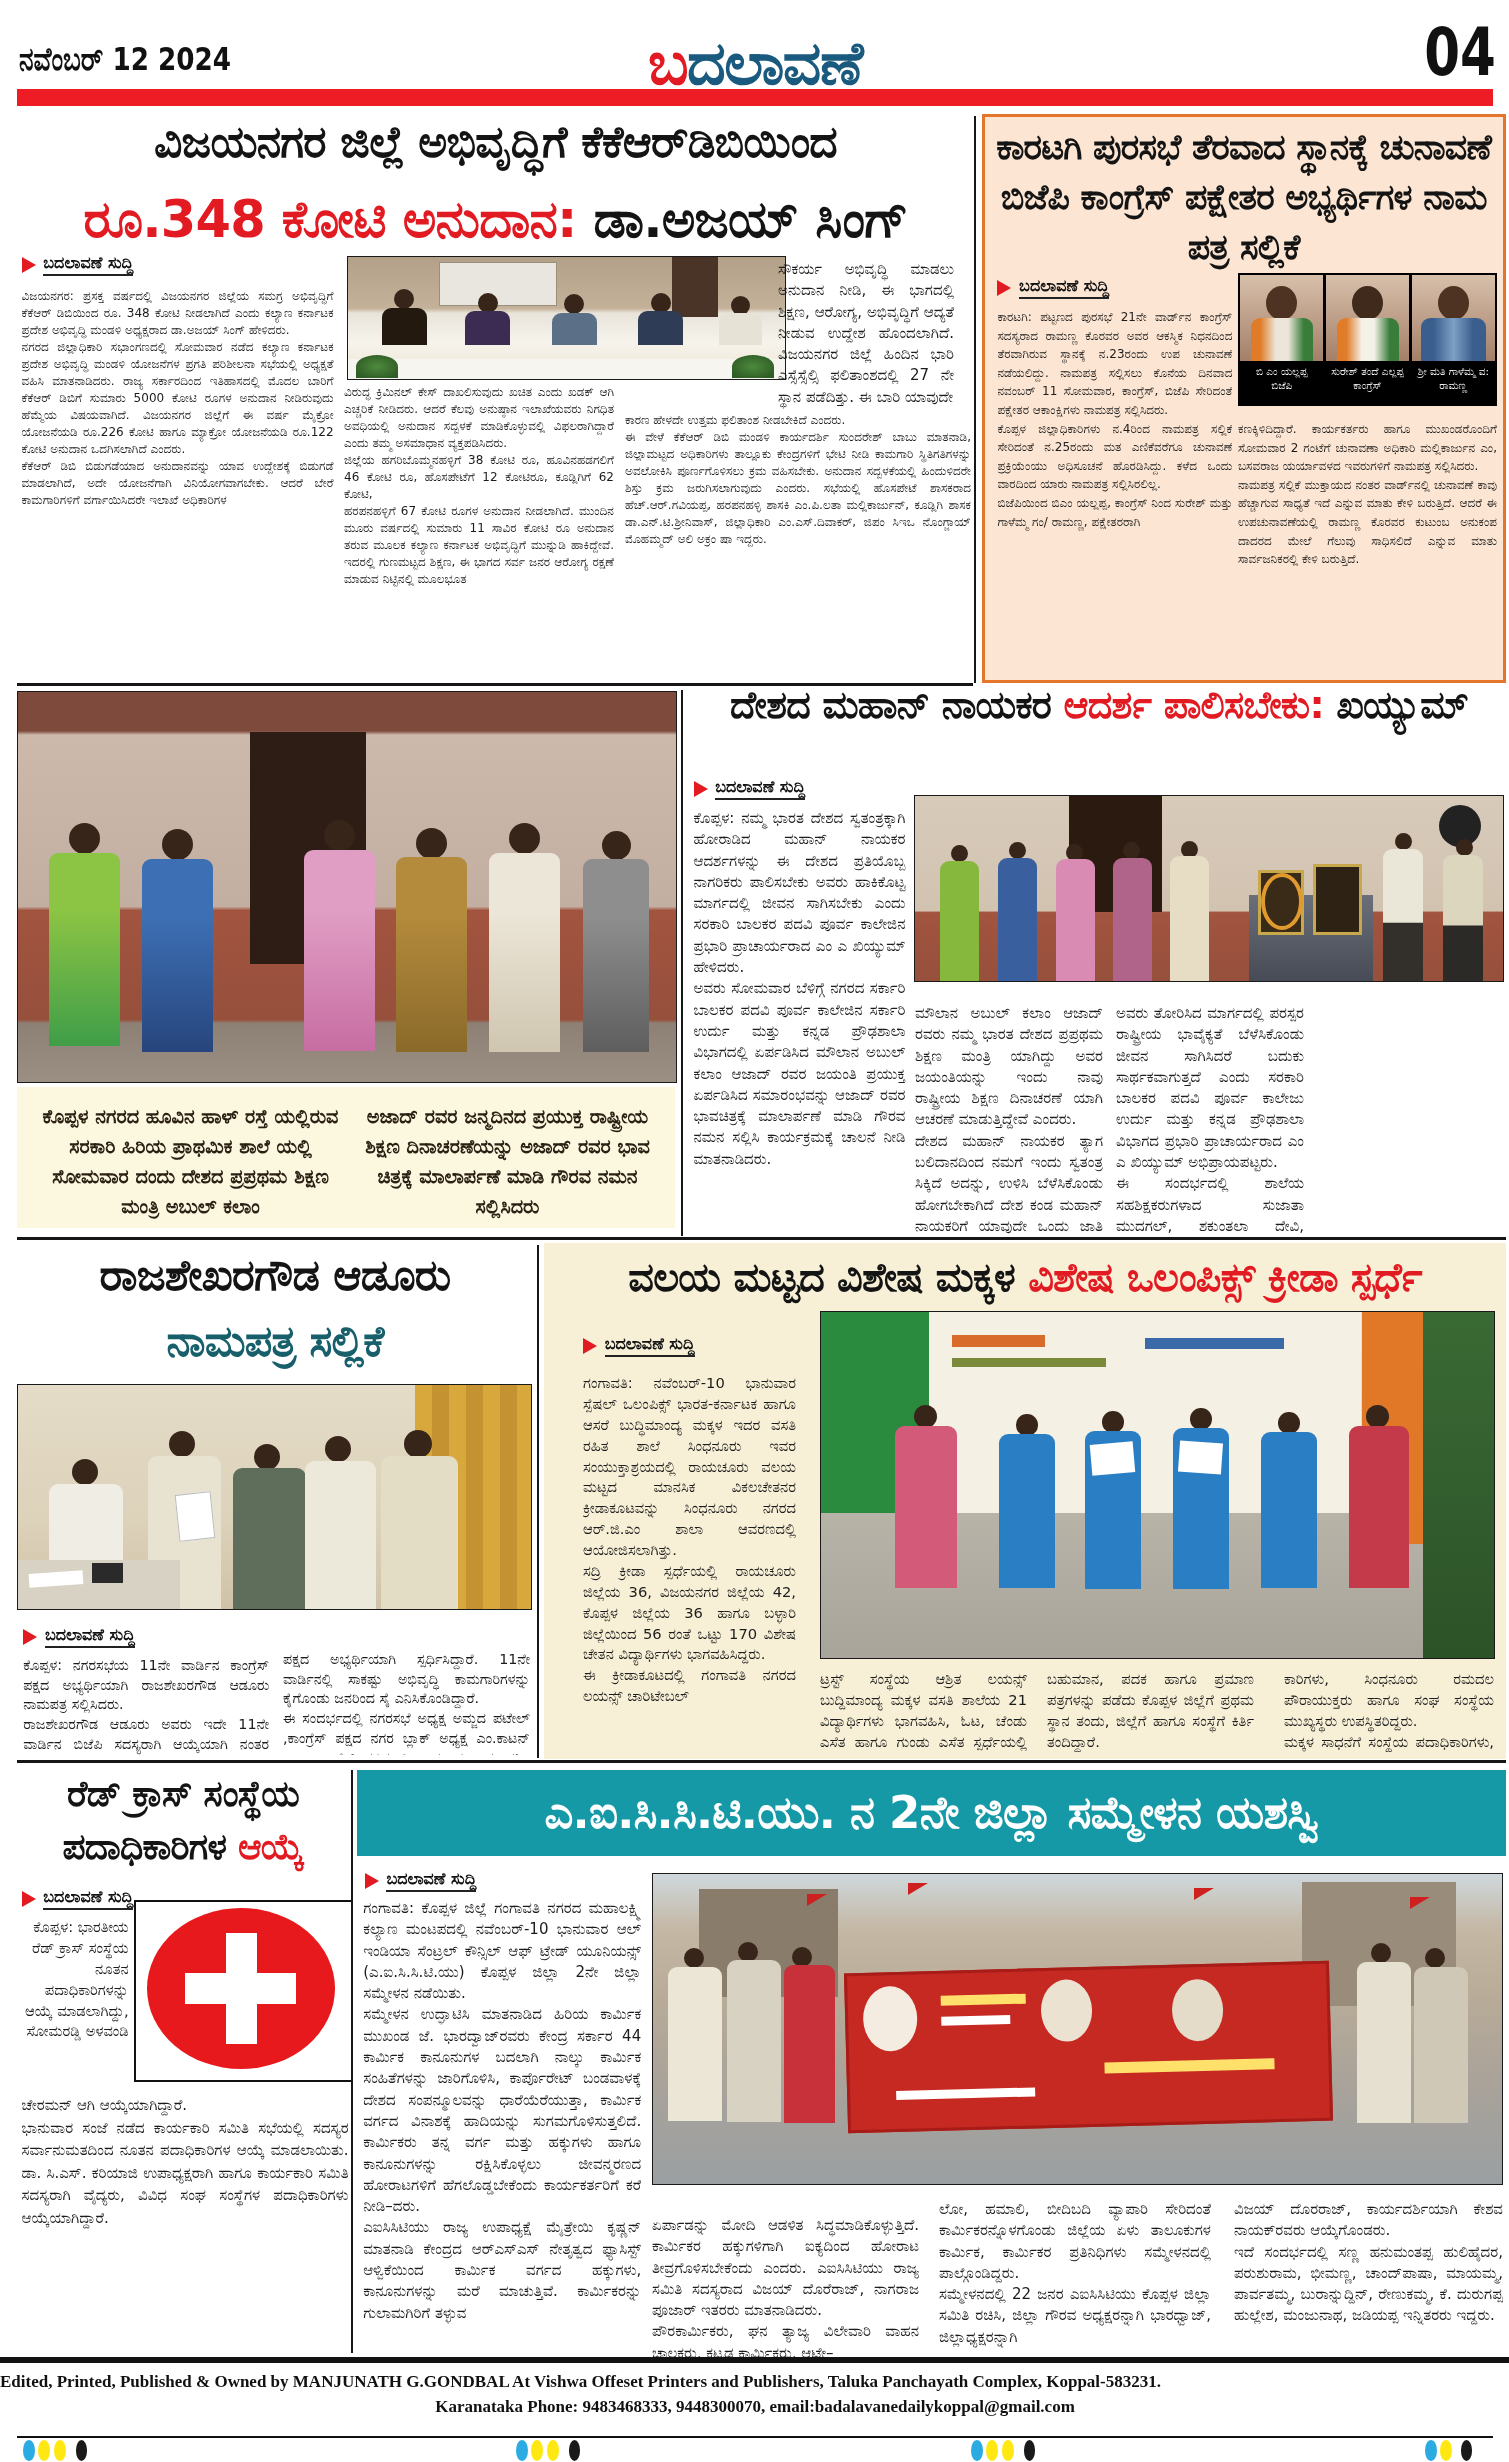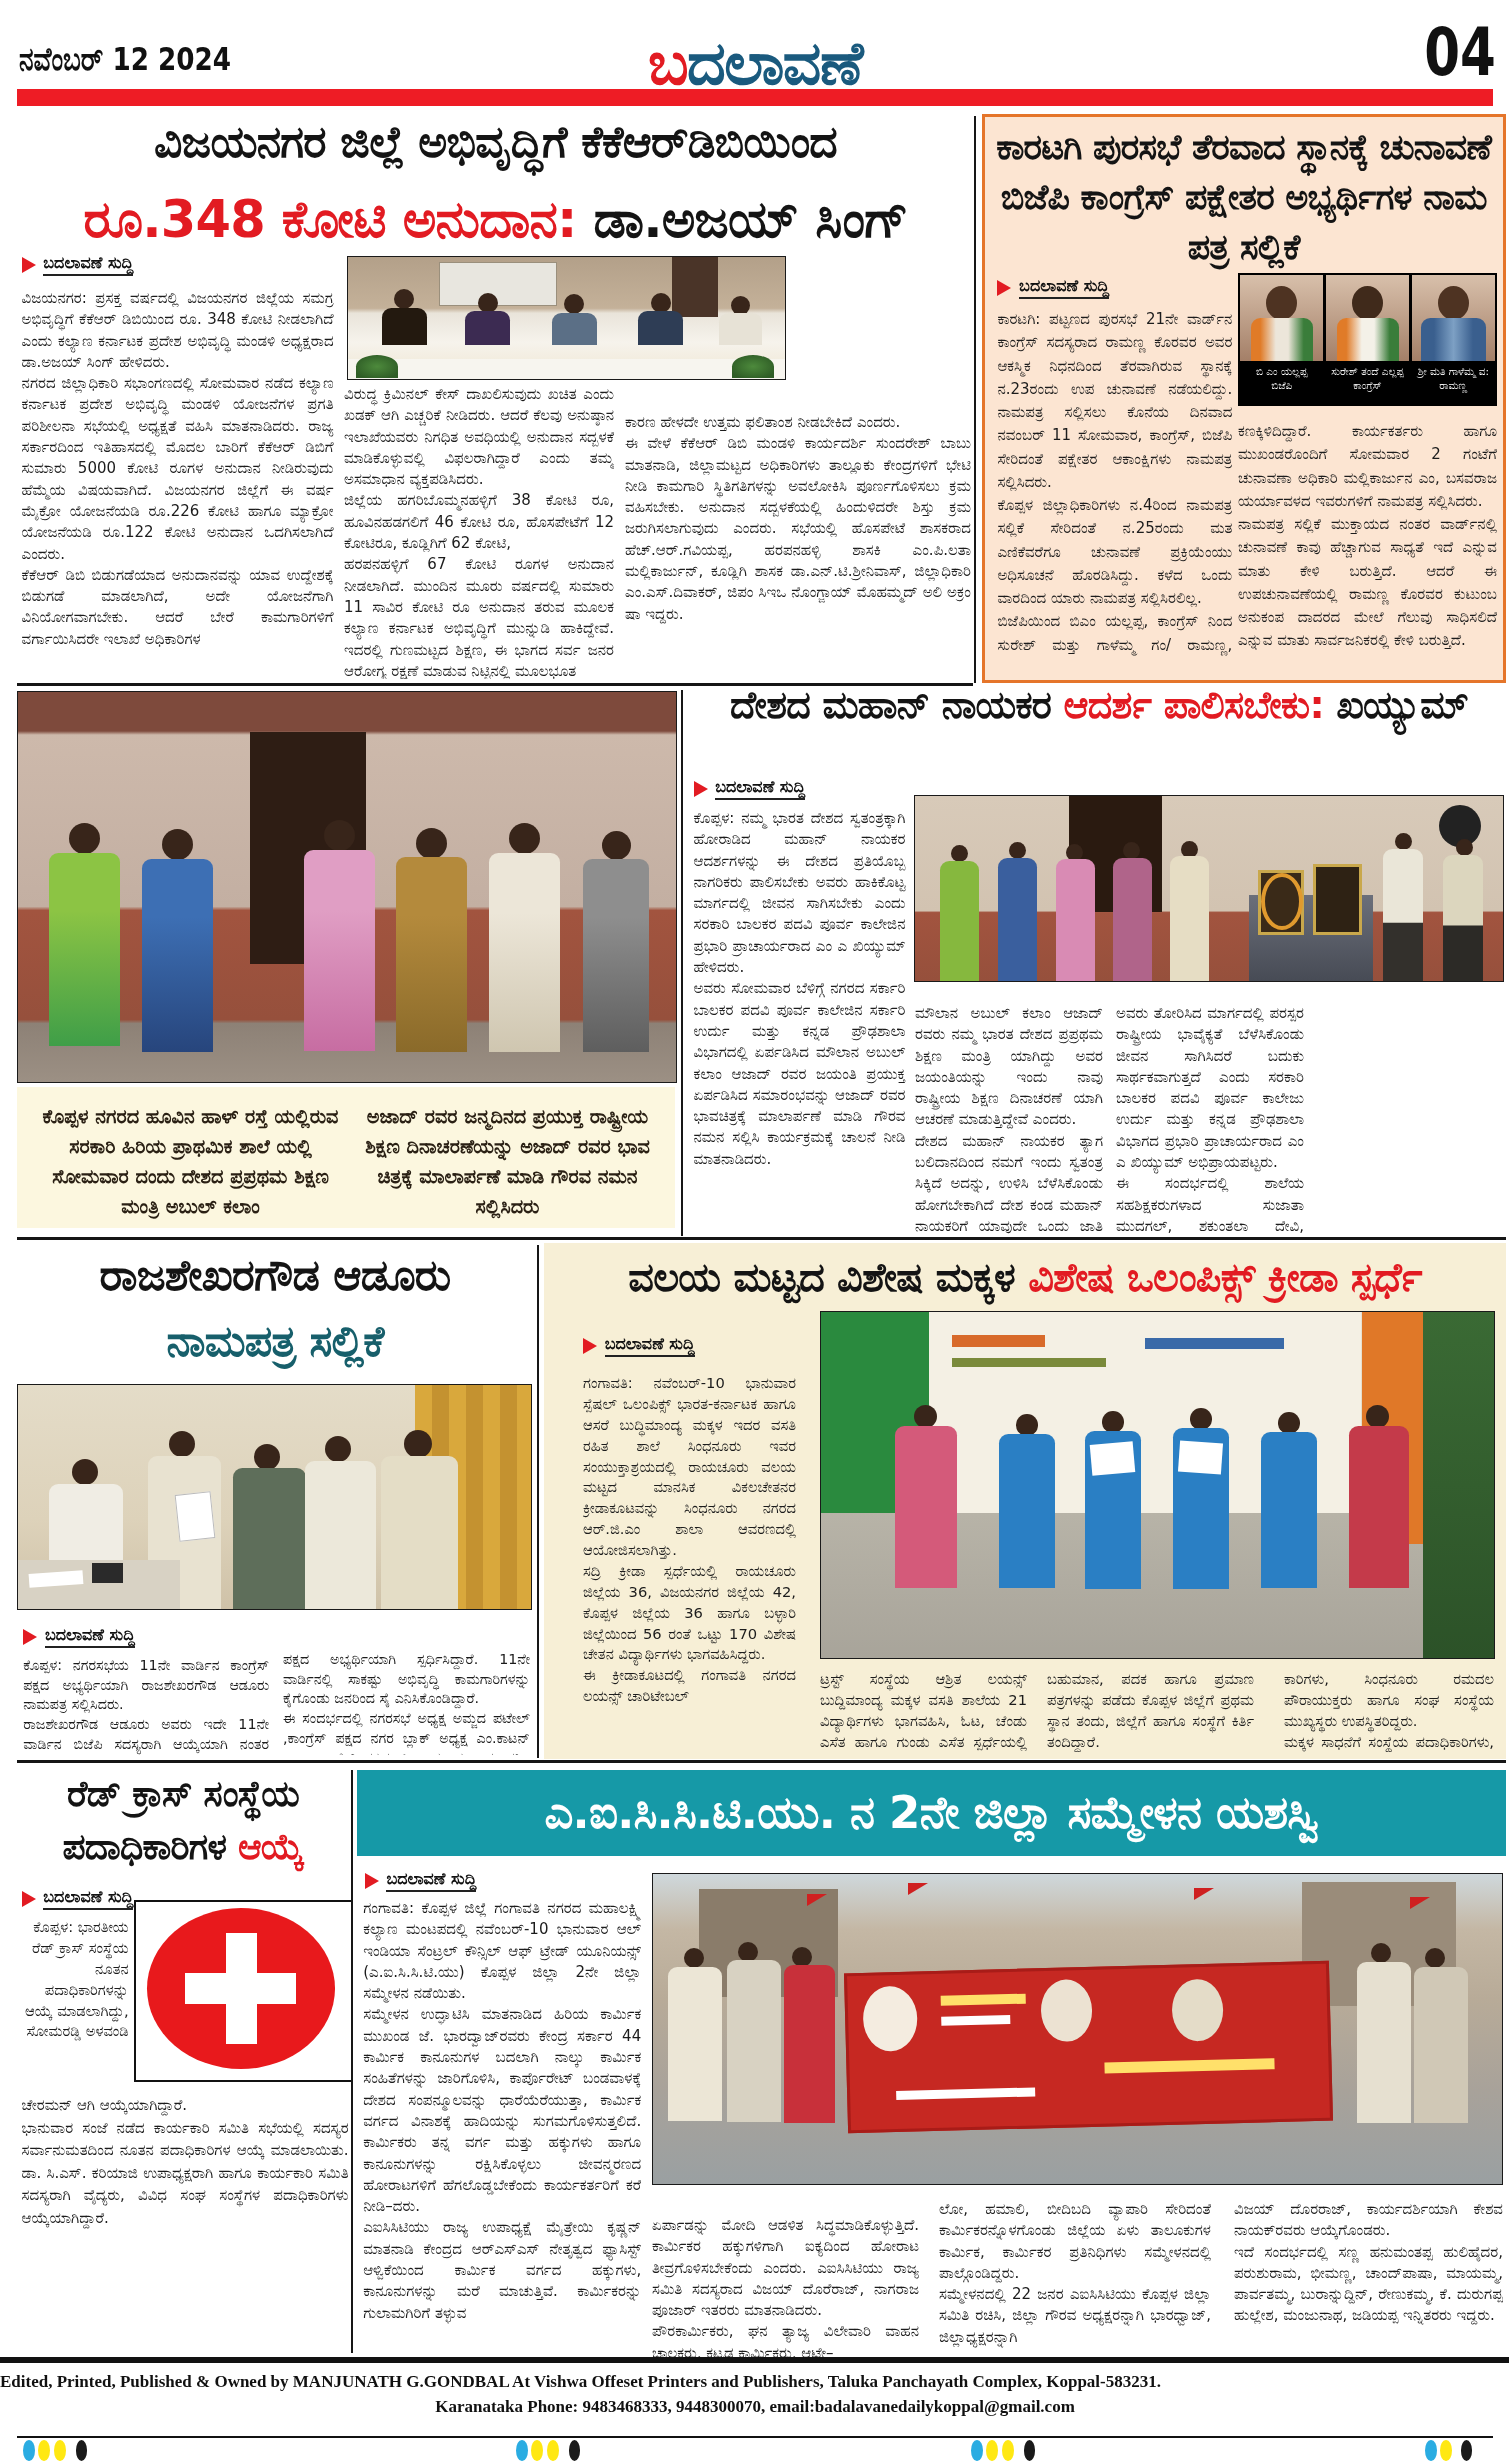--- a/index.html
+++ b/index.html
@@ -69,6 +69,7 @@
       <div class="abs" style="right:10.8px;bottom:1.5px;width:42px;height:23px;background:radial-gradient(ellipse at center,#4d8a3c 0%,#2f5d26 80%);border-radius:50% 50% 0 0;"></div>
     </div>
 
+    <div class="body-text" style="position:absolute;left:761px;top:147px;width:176px;height:255px;font-size:15px;">ಸೌಕರ್ಯ ಅಭಿವೃದ್ಧಿ ಮಾಡಲು ಅನುದಾನ ನೀಡಿ, ಈ ಭಾಗದಲ್ಲಿ ಶಿಕ್ಷಣ, ಆರೋಗ್ಯ, ಅಭಿವೃದ್ಧಿಗೆ ಆದ್ಯತೆ ನೀಡುವ ಉದ್ದೇಶ ಹೊಂದಲಾಗಿದೆ. ವಿಜಯನಗರ ಜಿಲ್ಲೆ ಹಿಂದಿನ ಭಾರಿ ಎಸ್ಸೆಸ್ಸೆಲ್ಸಿ ಫಲಿತಾಂಶದಲ್ಲಿ 27 ನೇ ಸ್ಥಾನ ಪಡೆದಿತ್ತು. ಈ ಬಾರಿ ಯಾವುದೇ</div>
     <div class="body-text" style="position:absolute;left:327px;top:272px;width:270px;height:295px;">ವಿರುದ್ಧ ಕ್ರಿಮಿನಲ್ ಕೇಸ್ ದಾಖಲಿಸುವುದು ಖಚಿತ ಎಂದು ಖಡಕ್ ಆಗಿ ಎಚ್ಚರಿಕೆ ನೀಡಿದರು. ಆದರೆ ಕೆಲವು ಅನುಷ್ಠಾನ ಇಲಾಖೆಯವರು ನಿಗಧಿತ ಅವಧಿಯಲ್ಲಿ ಅನುದಾನ ಸದ್ಬಳಕೆ ಮಾಡಿಕೊಳ್ಳುವಲ್ಲಿ ವಿಫಲರಾಗಿದ್ದಾರೆ ಎಂದು ತಮ್ಮ ಅಸಮಾಧಾನ ವ್ಯಕ್ತಪಡಿಸಿದರು.
 ಜಿಲ್ಲೆಯ ಹಗರಿಬೊಮ್ಮನಹಳ್ಳಿಗೆ 38 ಕೋಟಿ ರೂ, ಹೂವಿನಹಡಗಲಿಗೆ 46 ಕೋಟಿ ರೂ, ಹೊಸಪೇಟೆಗೆ 12 ಕೋಟಿರೂ, ಕೂಡ್ಲಿಗಿಗೆ 62 ಕೋಟಿ,
 ಹರಪನಹಳ್ಳಿಗೆ 67 ಕೋಟಿ ರೂಗಳ ಅನುದಾನ ನೀಡಲಾಗಿದೆ. ಮುಂದಿನ ಮೂರು ವರ್ಷದಲ್ಲಿ ಸುಮಾರು 11 ಸಾವಿರ ಕೋಟಿ ರೂ ಅನುದಾನ ತರುವ ಮೂಲಕ ಕಲ್ಯಾಣ ಕರ್ನಾಟಕ ಅಭಿವೃದ್ಧಿಗೆ ಮುನ್ನುಡಿ ಹಾಕಿದ್ದೇವೆ. ಇದರಲ್ಲಿ ಗುಣಮಟ್ಟದ ಶಿಕ್ಷಣ, ಈ ಭಾಗದ ಸರ್ವ ಜನರ ಆರೋಗ್ಯ ರಕ್ಷಣೆ ಮಾಡುವ ನಿಟ್ಟಿನಲ್ಲಿ ಮೂಲಭೂತ</div>

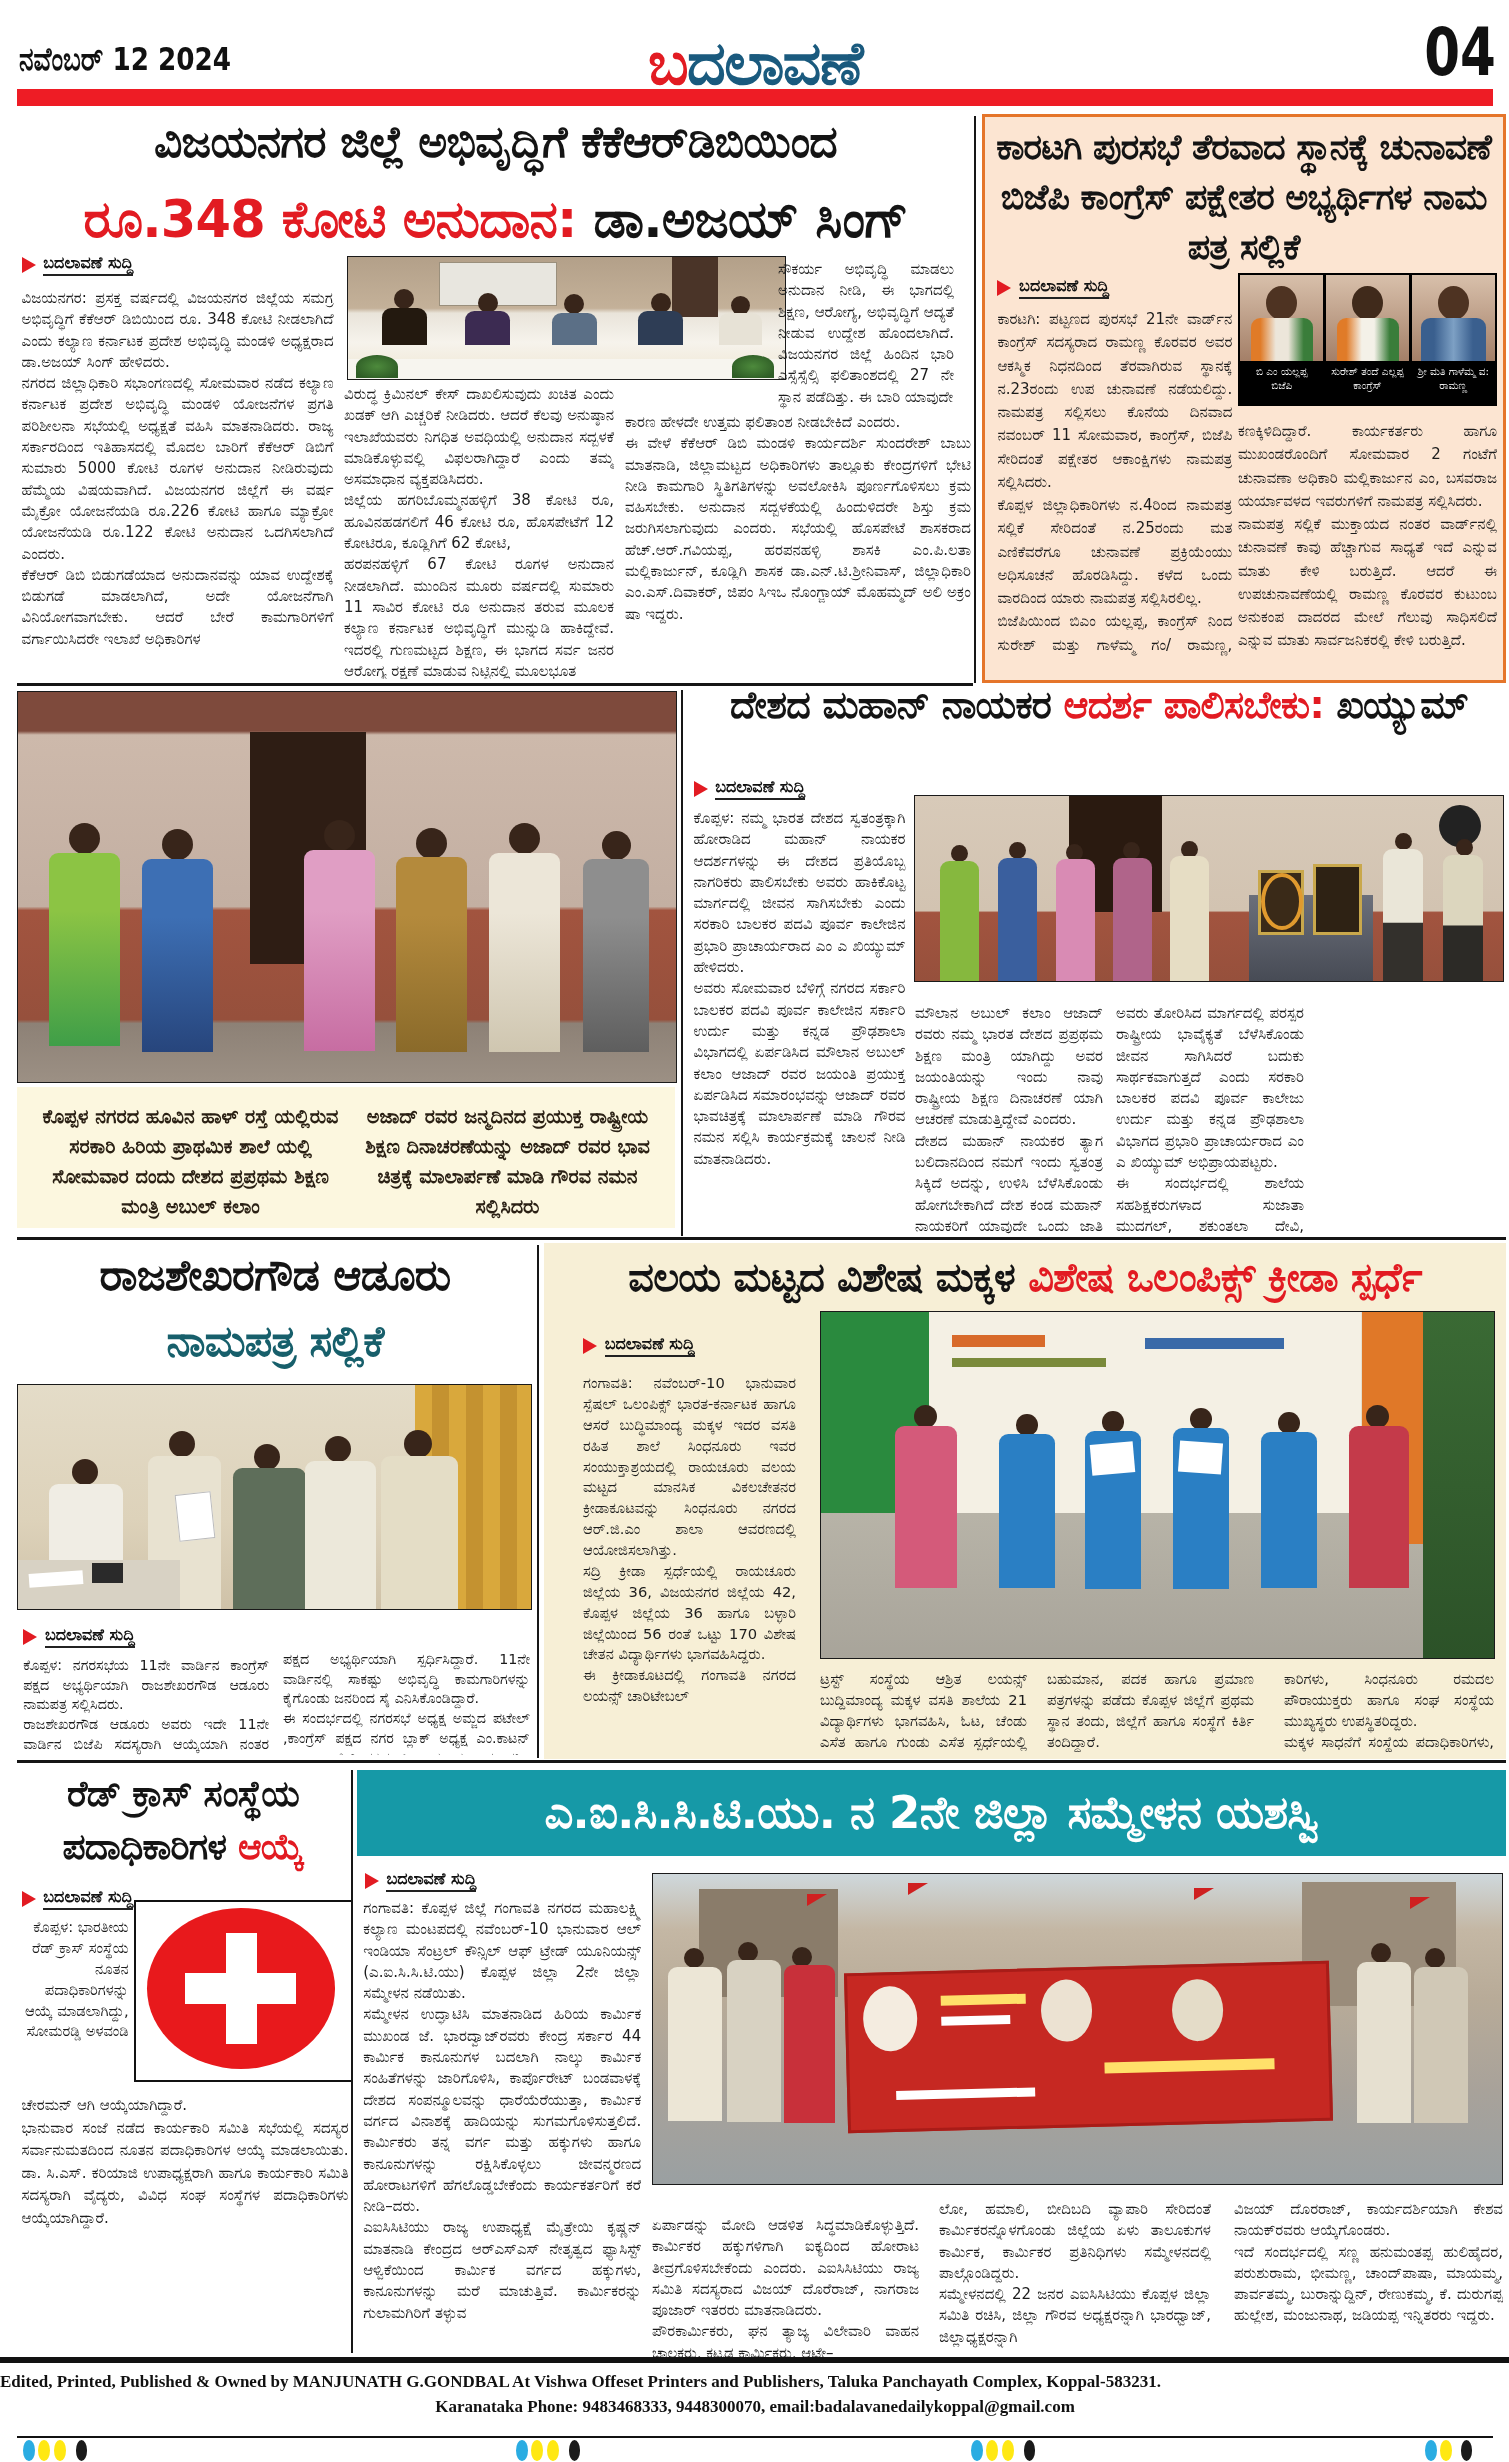--- a/index.html
+++ b/index.html
@@ -9,7 +9,7 @@
   .hl{font-weight:bold;color:#141414;text-align:center;letter-spacing:-0.8px;}
   .red{color:#e21b22;}
   .teal{color:#175f6b;}
-  .body-text{font-size:15px;line-height:1.42;text-align:justify;color:#1c1c1c;
+  .body-text{font-size:12px;line-height:1.42;text-align:justify;color:#1c1c1c;
              white-space:pre-line;overflow:hidden;}
   .byline{display:flex;align-items:center;gap:7.7px;font-weight:bold;font-size:16px;color:#111;}
   .byline .tri{width:0;height:0;border-left:14px solid #e21b22;border-top:8.5px solid transparent;

